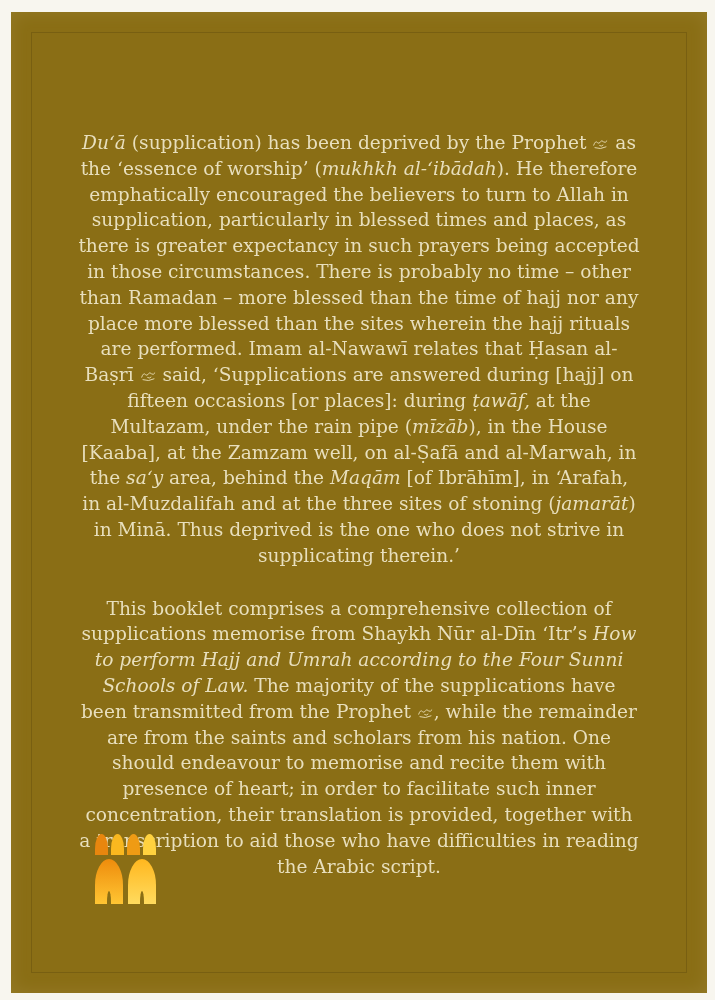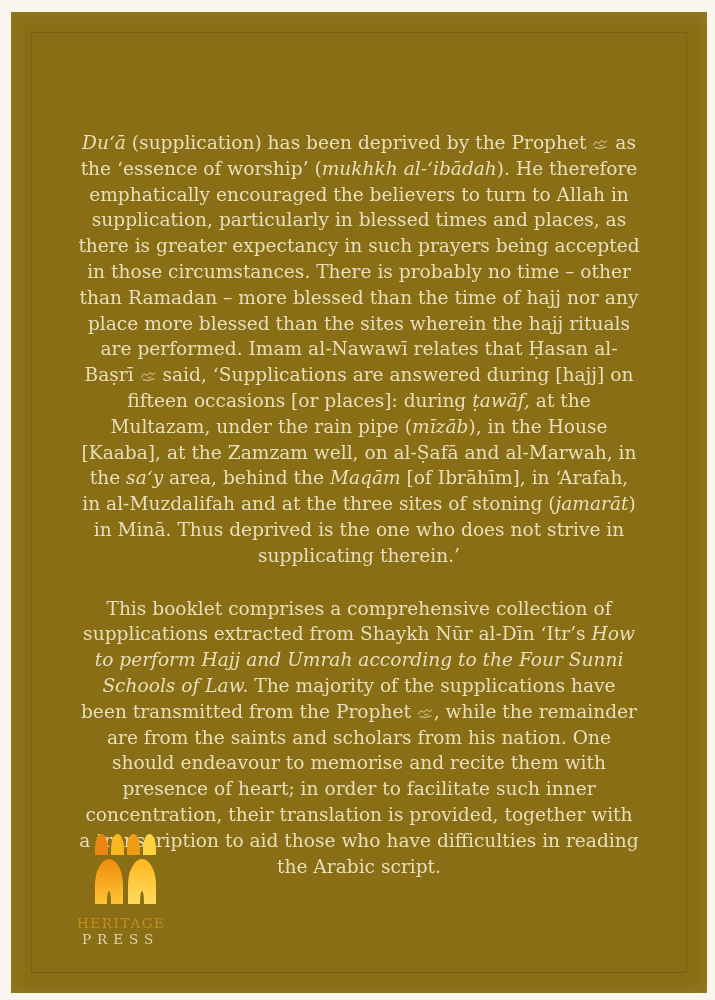--- a/index.html
+++ b/index.html
@@ -79,7 +79,7 @@
               <path d="M9 9.5 Q11 11 13 9"></path>
             </g>
           </svg></span><span> said, ‘Supplications are answered during [hajj] on fifteen occasions [or places]: during </span><span class="it">ṭawāf,</span><span> at the Multazam, under the rain pipe (</span><span class="it">mīzāb</span><span>), in the House [Kaaba], at the Zamzam well, on al-Ṣafā and al-Marwah, in the </span><span class="it">sa‘y</span><span> area, behind the </span><span class="it">Maqām</span><span> [of Ibrāhīm], in ‘Arafah, in al-Muzdalifah and at the three sites of stoning (</span><span class="it">jamarāt</span><span>) in Minā. Thus deprived is the one who does not strive in supplicating therein.’</span></p>
-    <p class="para"><span>This booklet comprises a comprehensive collection of supplications extracted from Shaykh Nūr al-Dīn ‘Itr’s </span><span class="it">How to perform Hajj and Umrah according to the Four Sunni Schools of Law.</span><span> The majority of the supplications have been transmitted from the Prophet </span><span class="honorific"><svg viewBox="0 0 20 14" width="17" height="13">
+    <p class="para"><span>This booklet comprises a comprehensive collection of supplications memorise from Shaykh Nūr al-Dīn ‘Itr’s </span><span class="it">How to perform Hajj and Umrah according to the Four Sunni Schools of Law.</span><span> The majority of the supplications have been transmitted from the Prophet </span><span class="honorific"><svg viewBox="0 0 20 14" width="17" height="13">
             <g fill="none" stroke="#e6dcb2" stroke-width="1.1" stroke-linecap="round">
               <path d="M2 9 Q4 3 6.5 6 Q8 8 10 5 Q11.5 2.5 13.5 5 Q15.5 7 17.5 4"></path>
               <path d="M3.5 12 Q10 14.5 16.5 11"></path>

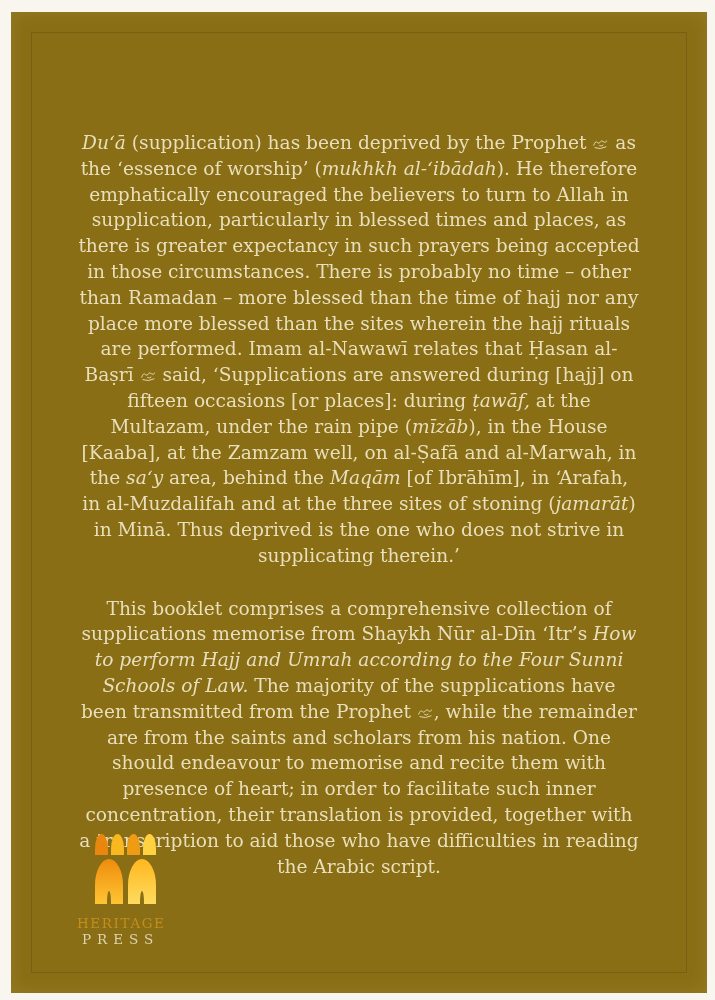--- a/index.html
+++ b/index.html
@@ -105,10 +105,6 @@
           </span>
       </div>
     </div>
-    <div class="pub">
-      <div class="pub-heritage">HERITAGE</div>
-      <div class="pub-press">PRESS</div>
-    </div>
   </div>
 </div>
 

